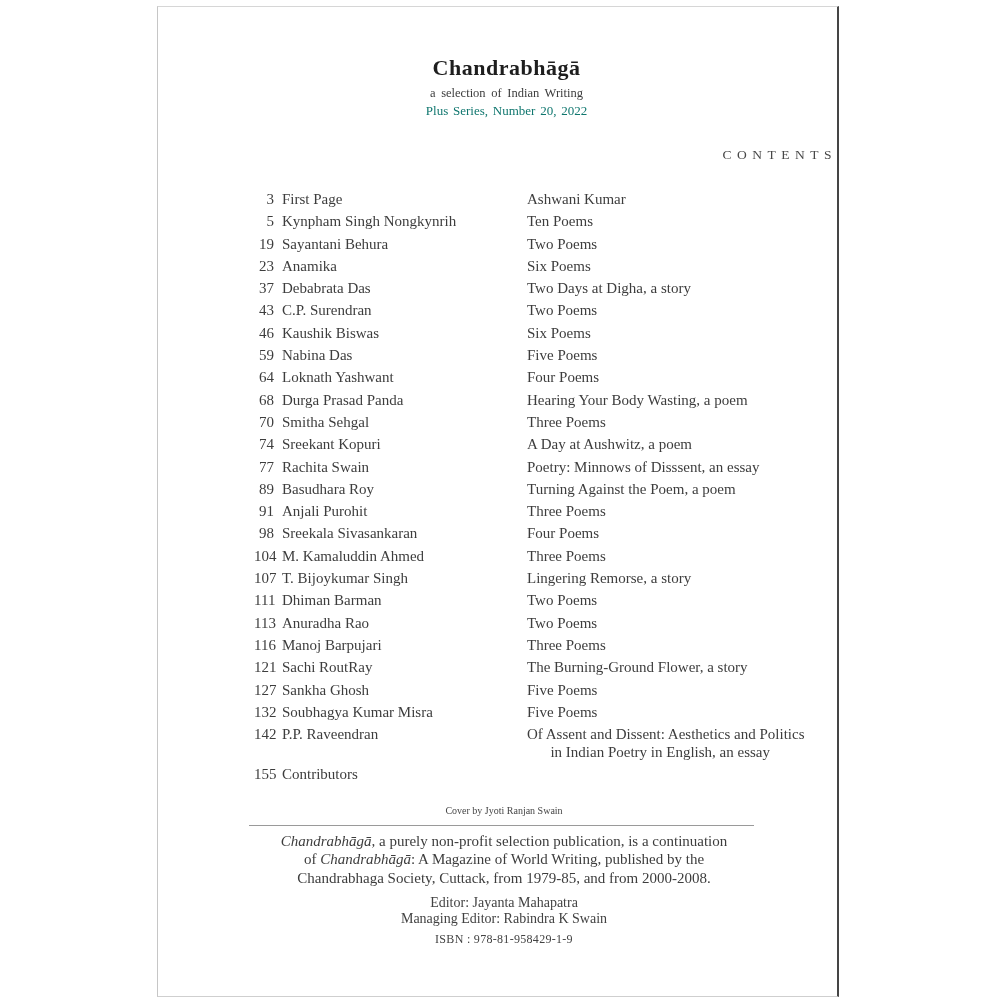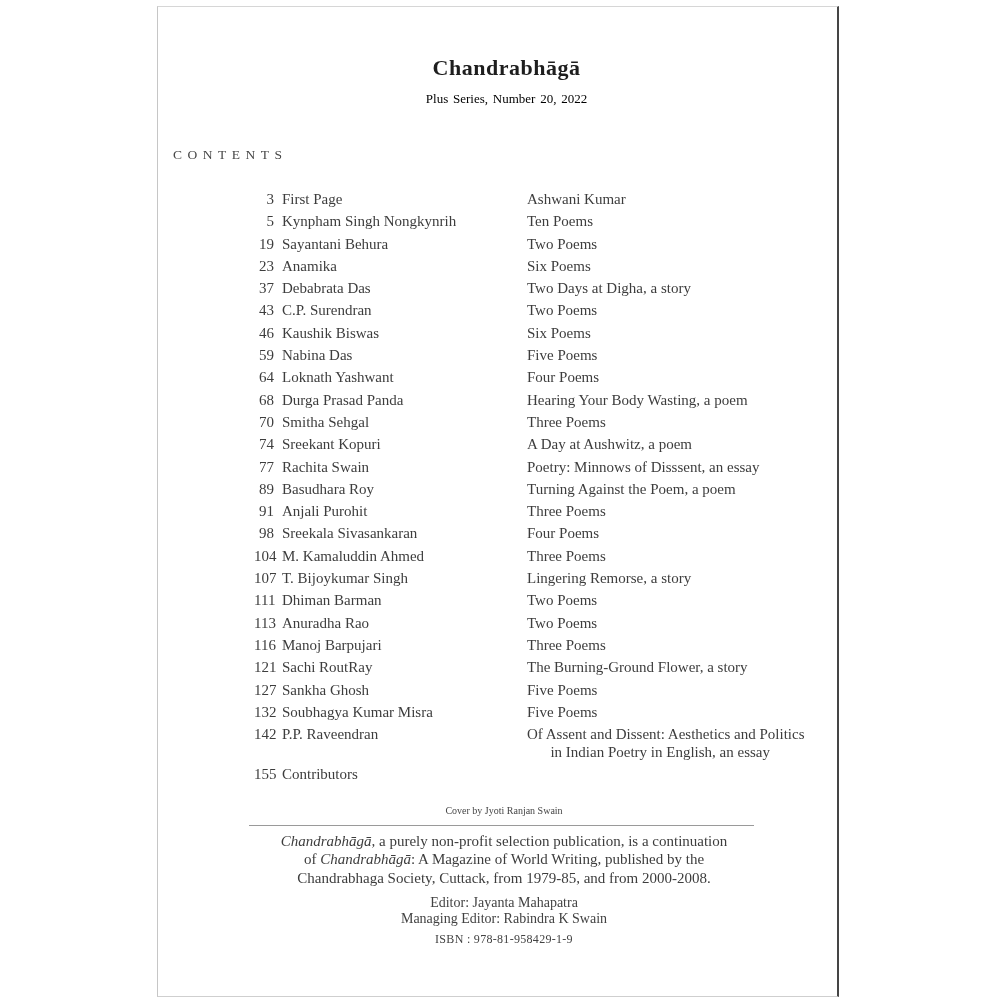--- a/index.html
+++ b/index.html
@@ -141,6 +141,7 @@
 
   <div class="masthead">
     <div class="title">Chandrabhāgā</div>
+    <div class="subtitle">a selection of Indian Writing</div>
     <div class="series">Plus Series, Number 20, 2022</div>
   </div>
 

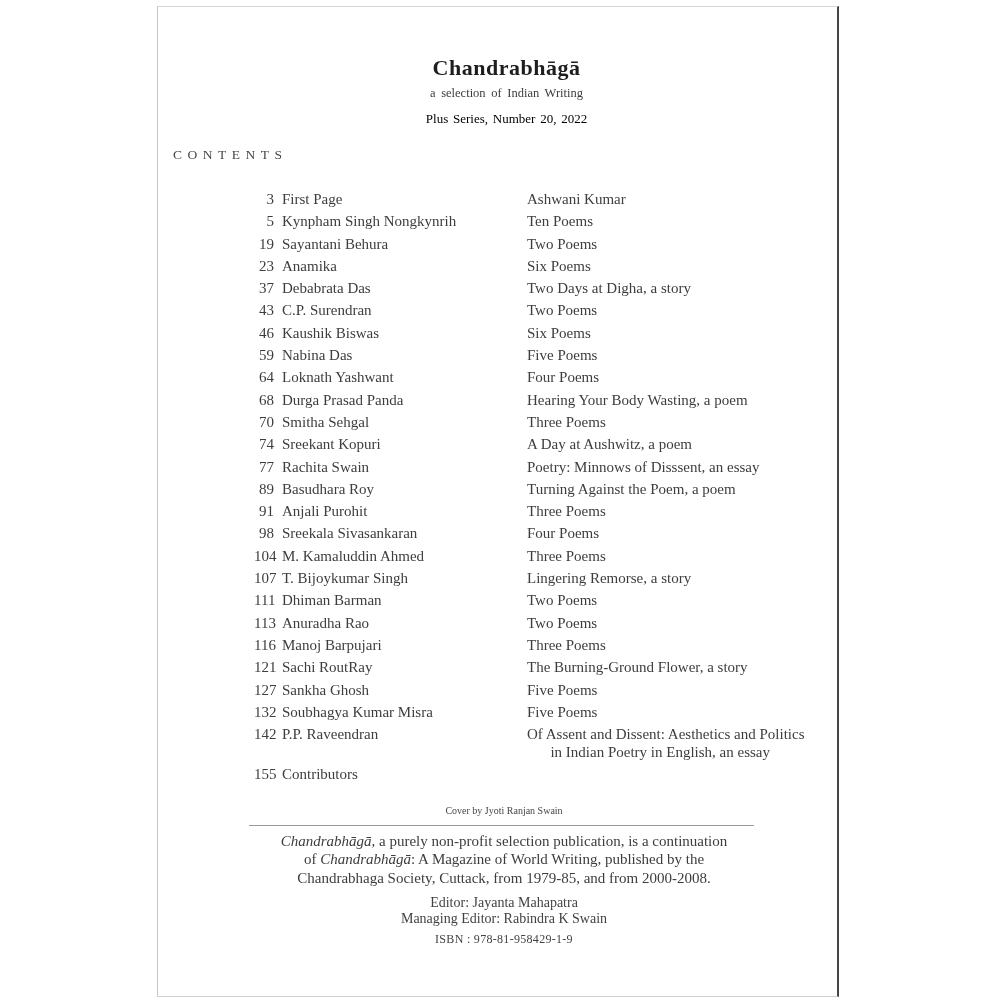--- a/index.html
+++ b/index.html
@@ -48,9 +48,9 @@
   }
   .series {
     font-size: 13px;
-    margin-top: 10px;
+    margin-top: 2px;
     word-spacing: 1.5px;
-    color: #000000;
+    color: #0f766e;
   }
   .contents-heading {
     position: absolute;

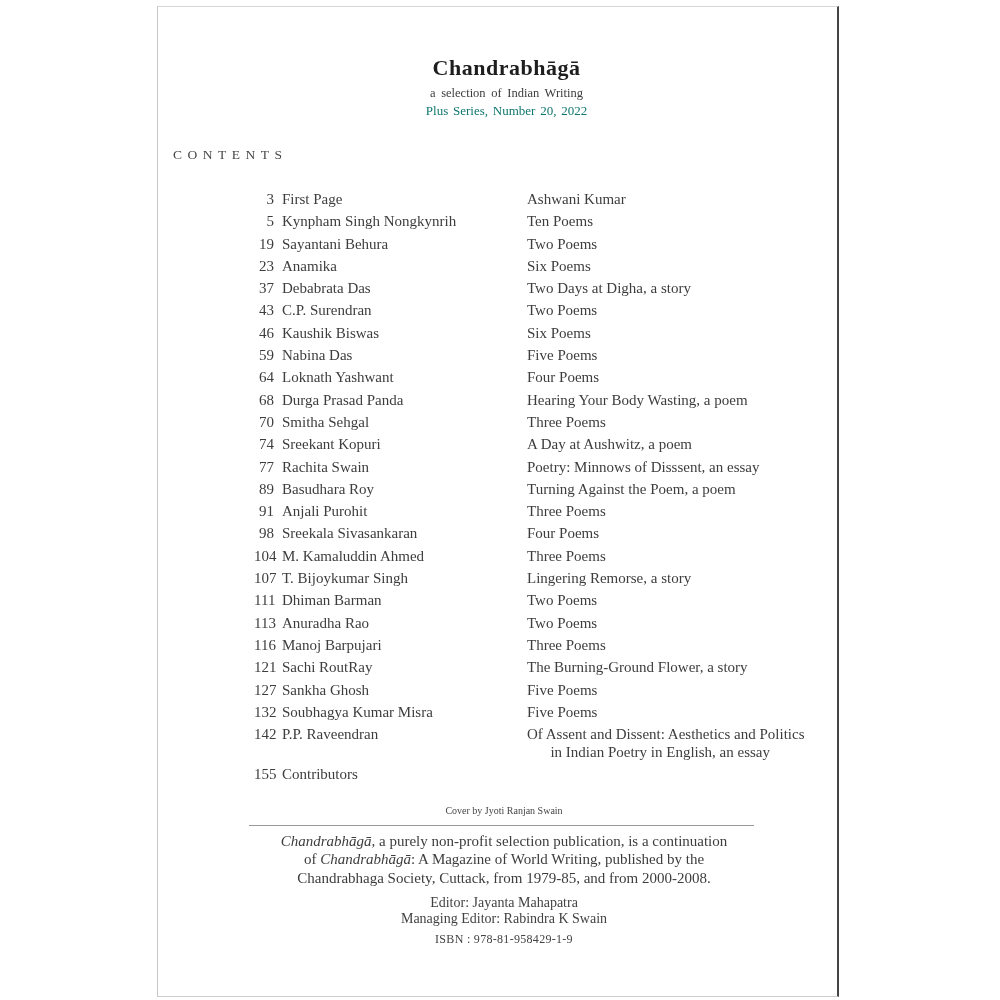--- a/index.html
+++ b/index.html
@@ -56,7 +56,7 @@
     position: absolute;
     top: 140px; left: 0; right: 0;
     margin-left: 15px;
-    text-align: left;
+    text-align: right;
     font-size: 13.5px;
     letter-spacing: 5.5px;
     color: #474747;

